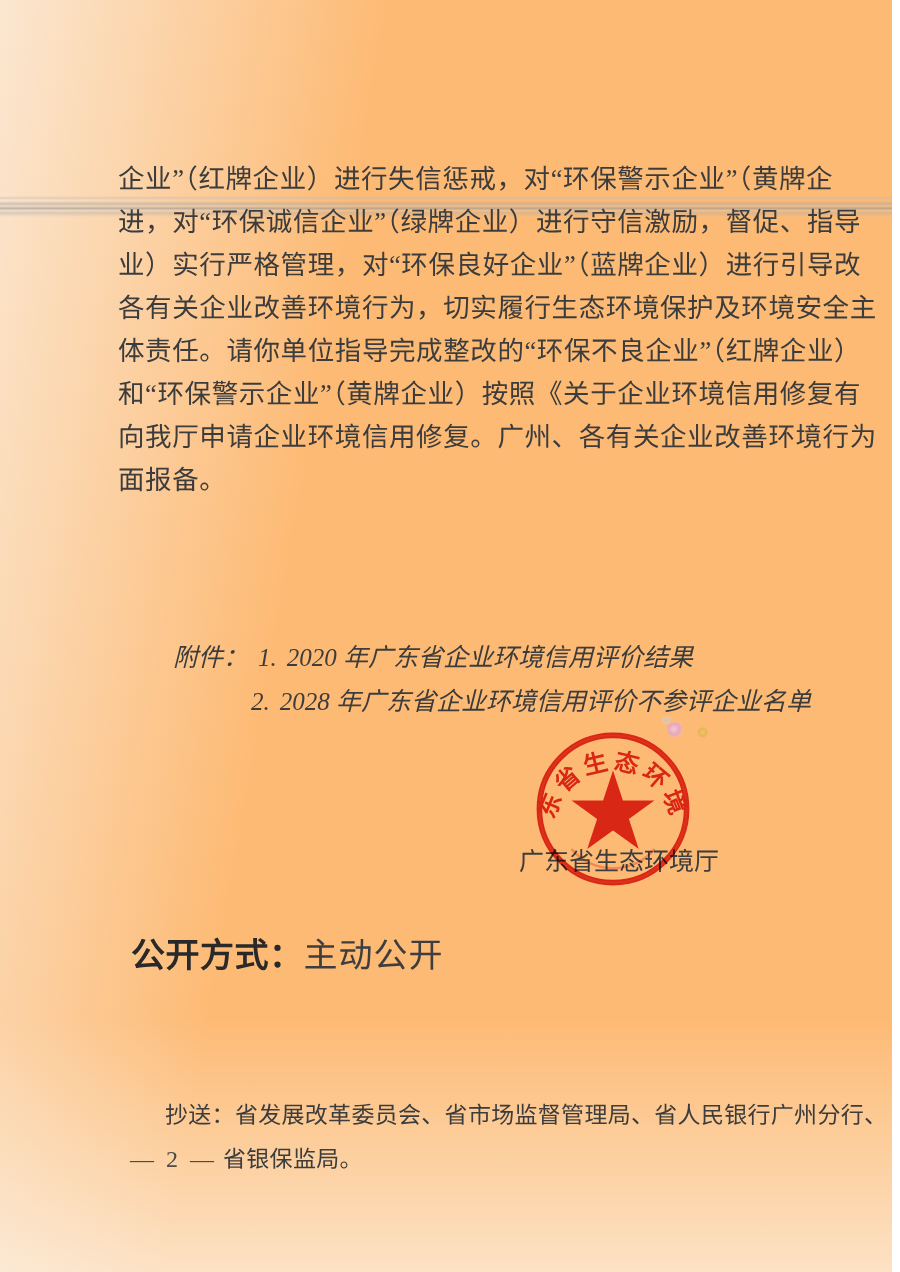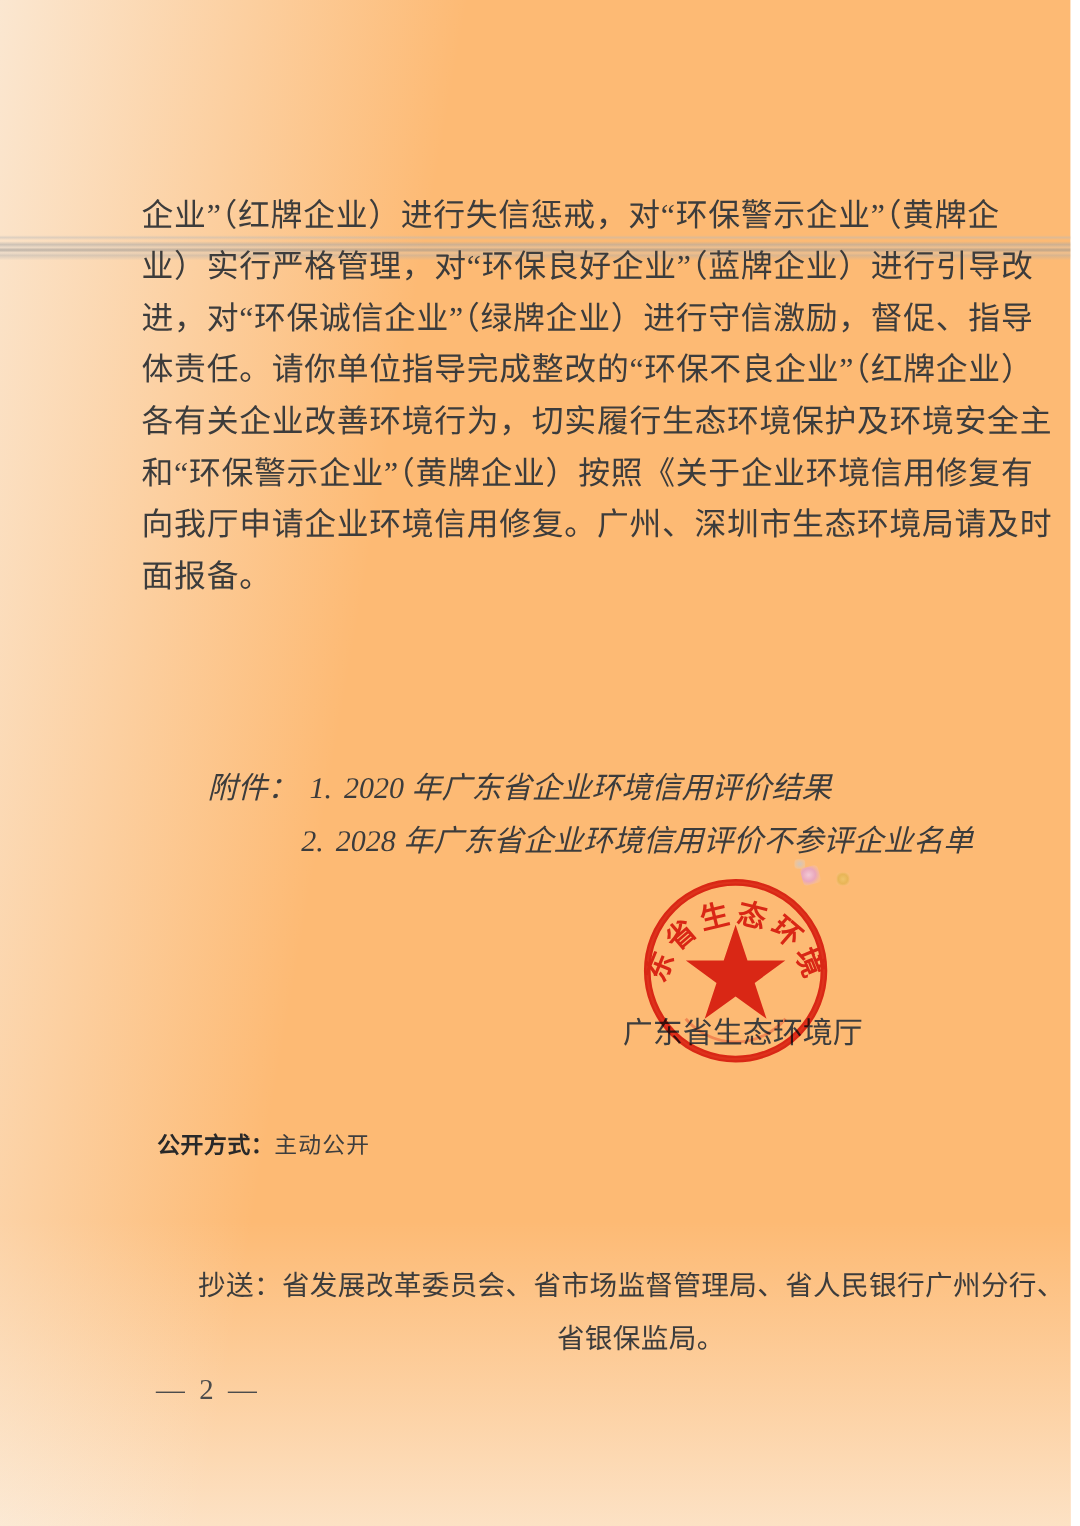--- a/index.html
+++ b/index.html
@@ -209,8 +209,8 @@
 
   <div class="body-block scan-fade">
     <div class="body-line">企业”（红牌企业）进行失信惩戒，对“环保警示企业”（黄牌企</div>
+    <div class="body-line">进，对“环保诚信企业”（绿牌企业）进行守信激励，督促、指导</div>
     <div class="body-line">业）实行严格管理，对“环保良好企业”（蓝牌企业）进行引导改</div>
-    <div class="body-line">进，对“环保诚信企业”（绿牌企业）进行守信激励，督促、指导</div>
     <div class="body-line">体责任。请你单位指导完成整改的“环保不良企业”（红牌企业）</div>
     <div class="body-line">各有关企业改善环境行为，切实履行生态环境保护及环境安全主</div>
     <div class="body-line">和“环保警示企业”（黄牌企业）按照《关于企业环境信用修复有</div>

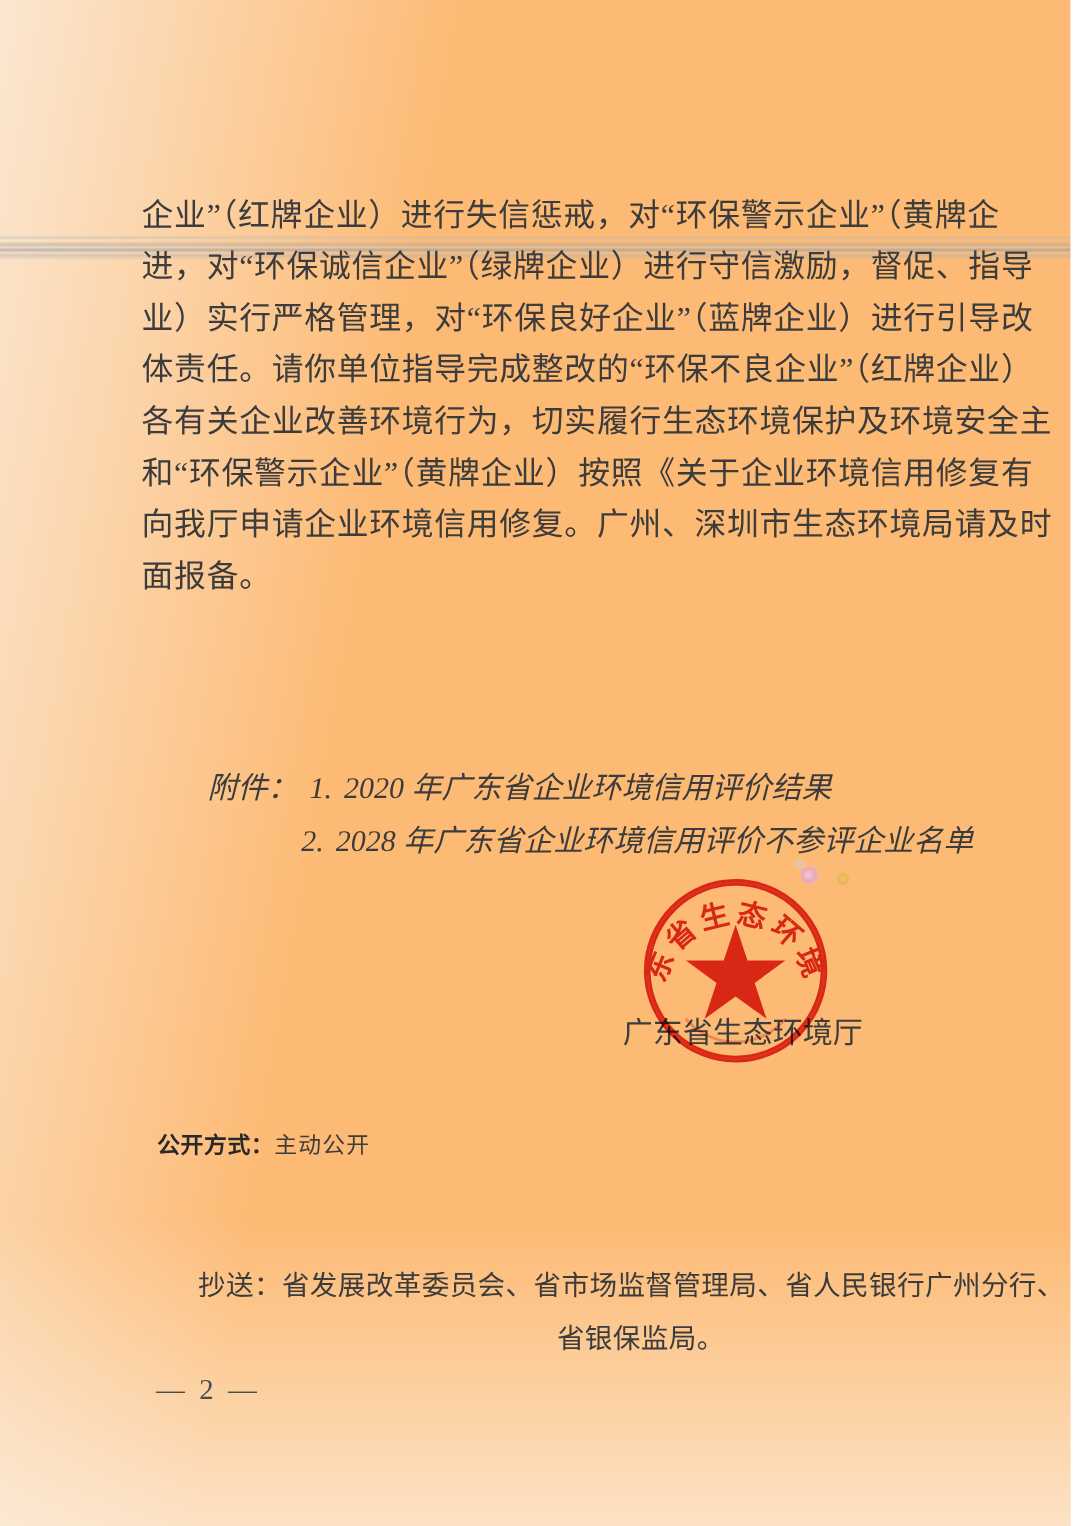--- a/index.html
+++ b/index.html
@@ -211,8 +211,8 @@
     <div class="body-line">企业”（红牌企业）进行失信惩戒，对“环保警示企业”（黄牌企</div>
     <div class="body-line">进，对“环保诚信企业”（绿牌企业）进行守信激励，督促、指导</div>
     <div class="body-line">业）实行严格管理，对“环保良好企业”（蓝牌企业）进行引导改</div>
+    <div class="body-line">各有关企业改善环境行为，切实履行生态环境保护及环境安全主</div>
     <div class="body-line">体责任。请你单位指导完成整改的“环保不良企业”（红牌企业）</div>
-    <div class="body-line">各有关企业改善环境行为，切实履行生态环境保护及环境安全主</div>
     <div class="body-line">和“环保警示企业”（黄牌企业）按照《关于企业环境信用修复有</div>
     <div class="body-line">向我厅申请企业环境信用修复。广州、深圳市生态环境局请及时</div>
     <div class="body-line">面报备。</div>

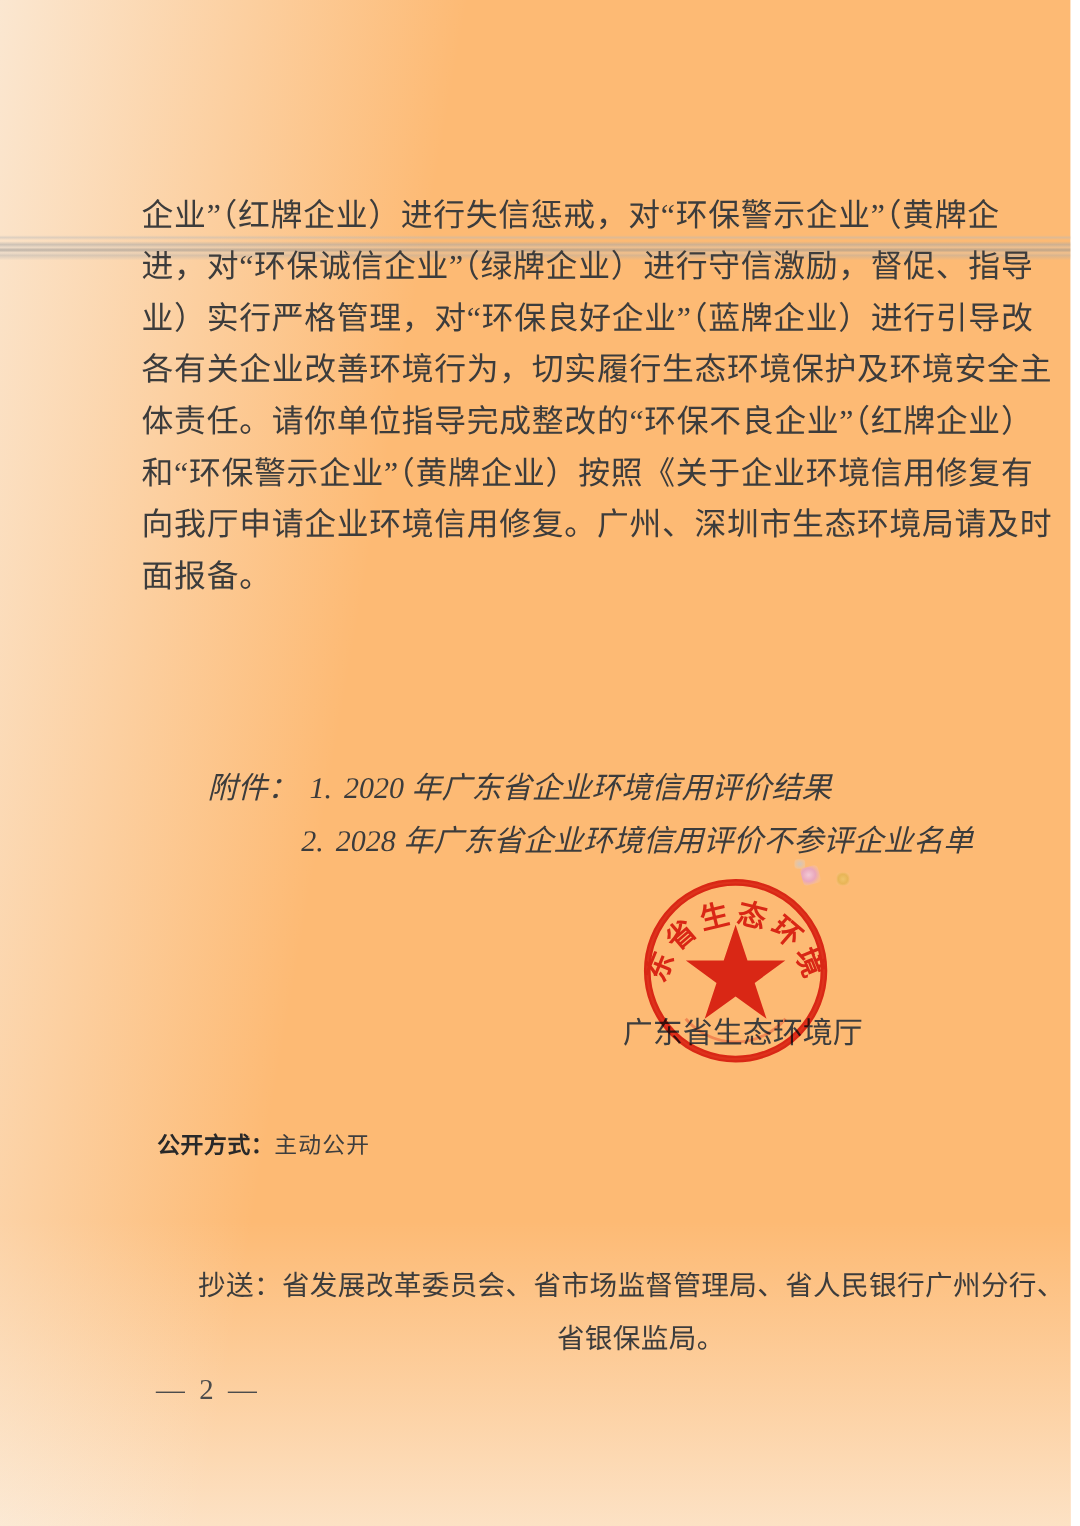--- a/index.html
+++ b/index.html
@@ -214,7 +214,7 @@
     <div class="body-line">各有关企业改善环境行为，切实履行生态环境保护及环境安全主</div>
     <div class="body-line">体责任。请你单位指导完成整改的“环保不良企业”（红牌企业）</div>
     <div class="body-line">和“环保警示企业”（黄牌企业）按照《关于企业环境信用修复有</div>
-    <div class="body-line">向我厅申请企业环境信用修复。广州、深圳市生态环境局请及时</div>
+    <div class="body-line">向我厅申请企业环境信用修复。广州、各有关企业改善环境行为</div>
     <div class="body-line">面报备。</div>
   </div>
 

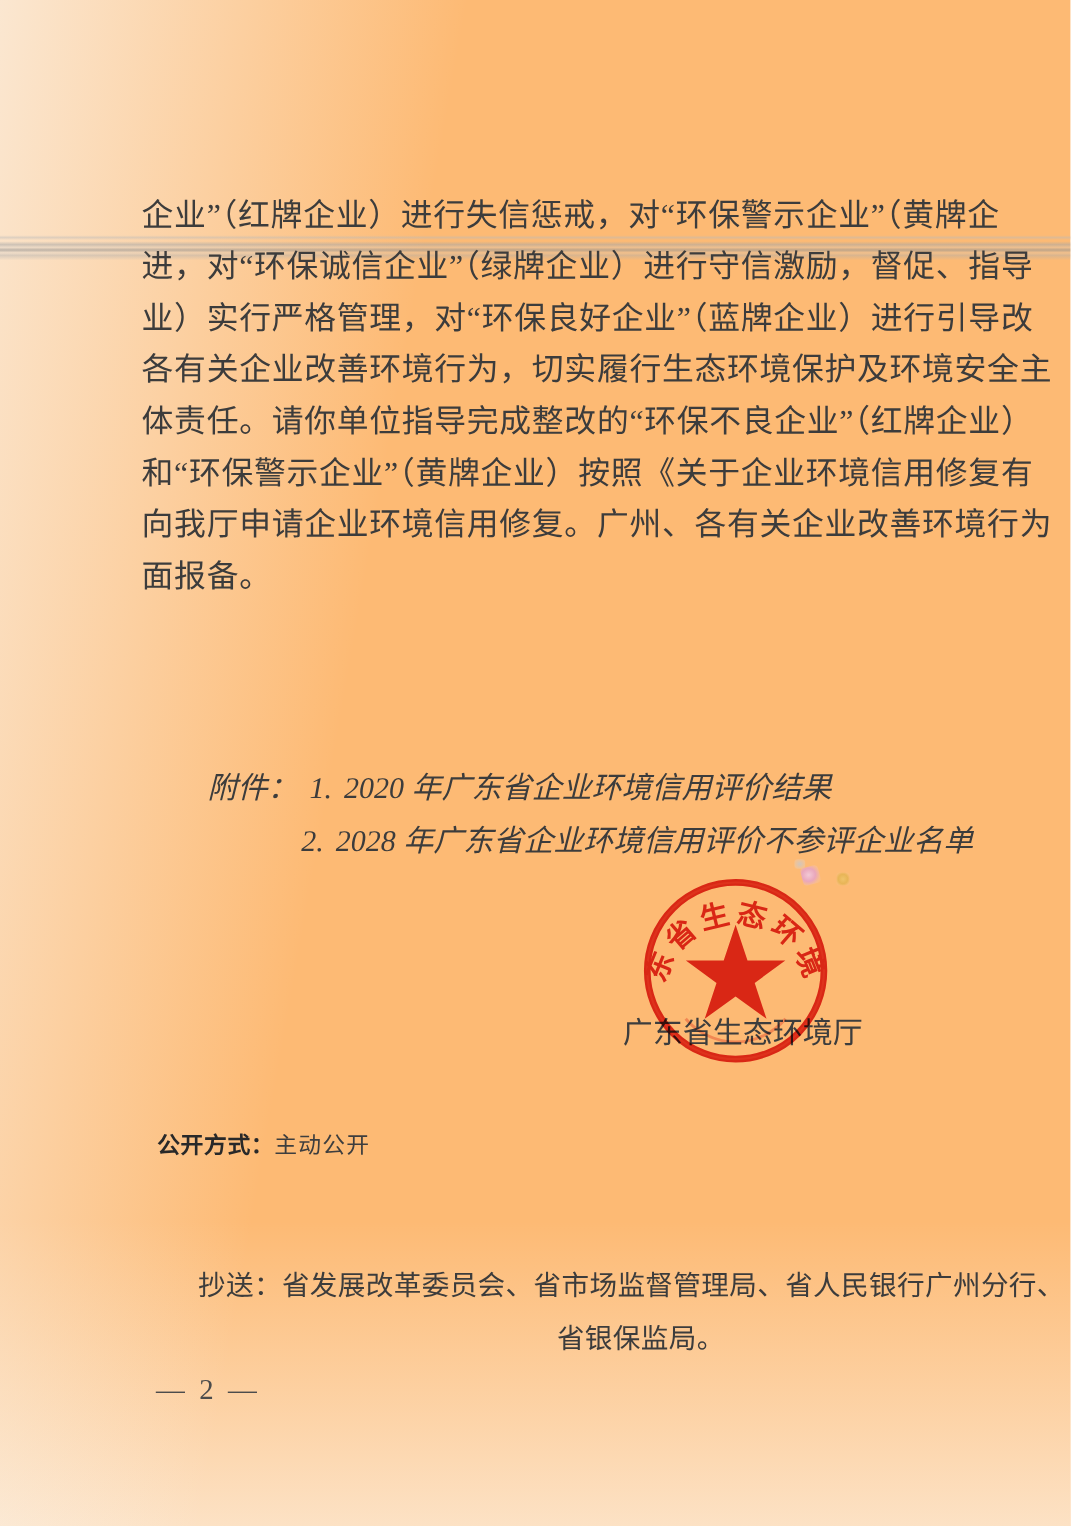--- a/index.html
+++ b/index.html
@@ -150,7 +150,7 @@
     position: absolute;
     left: 131px;
     top: 936px;
-    font-size: 19px;
+    font-size: 34px;
     white-space: nowrap;
     line-height: 40px;
   }

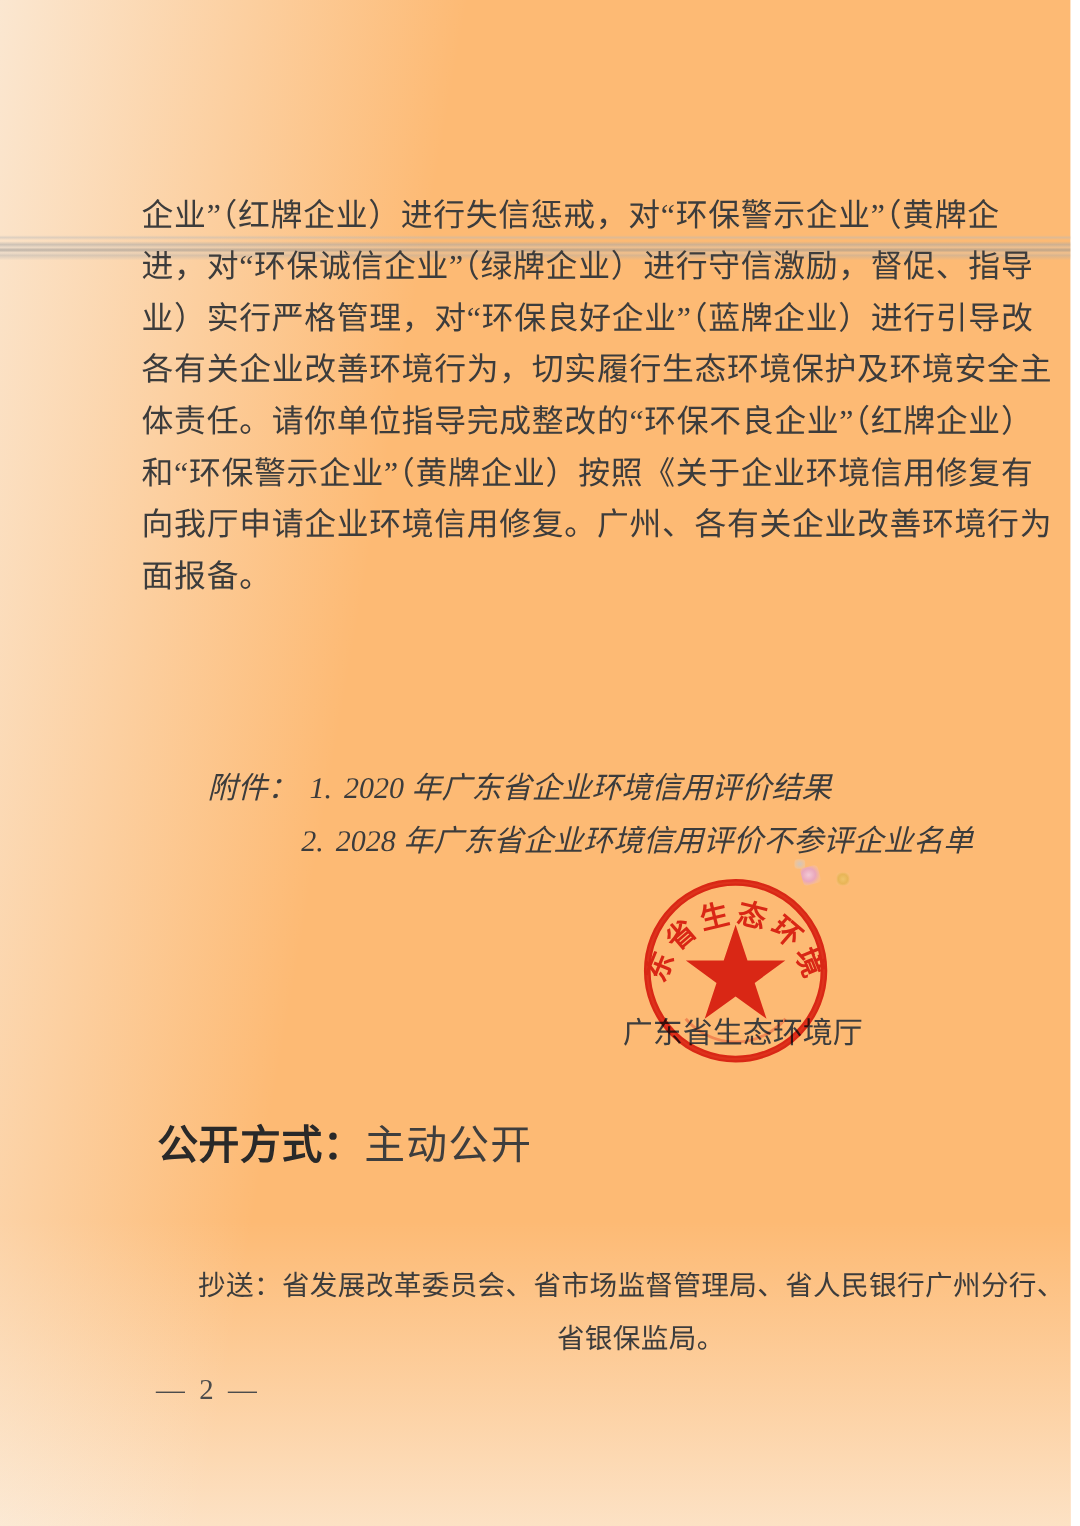--- a/index.html
+++ b/index.html
@@ -168,9 +168,8 @@
   .cc-block {
     position: absolute;
     left: 165px;
-    top: 1050px;
+    top: 1094px;
     width: 680px;
-    text-align: center;
   }
   .cc-line {
     height: 44px;

